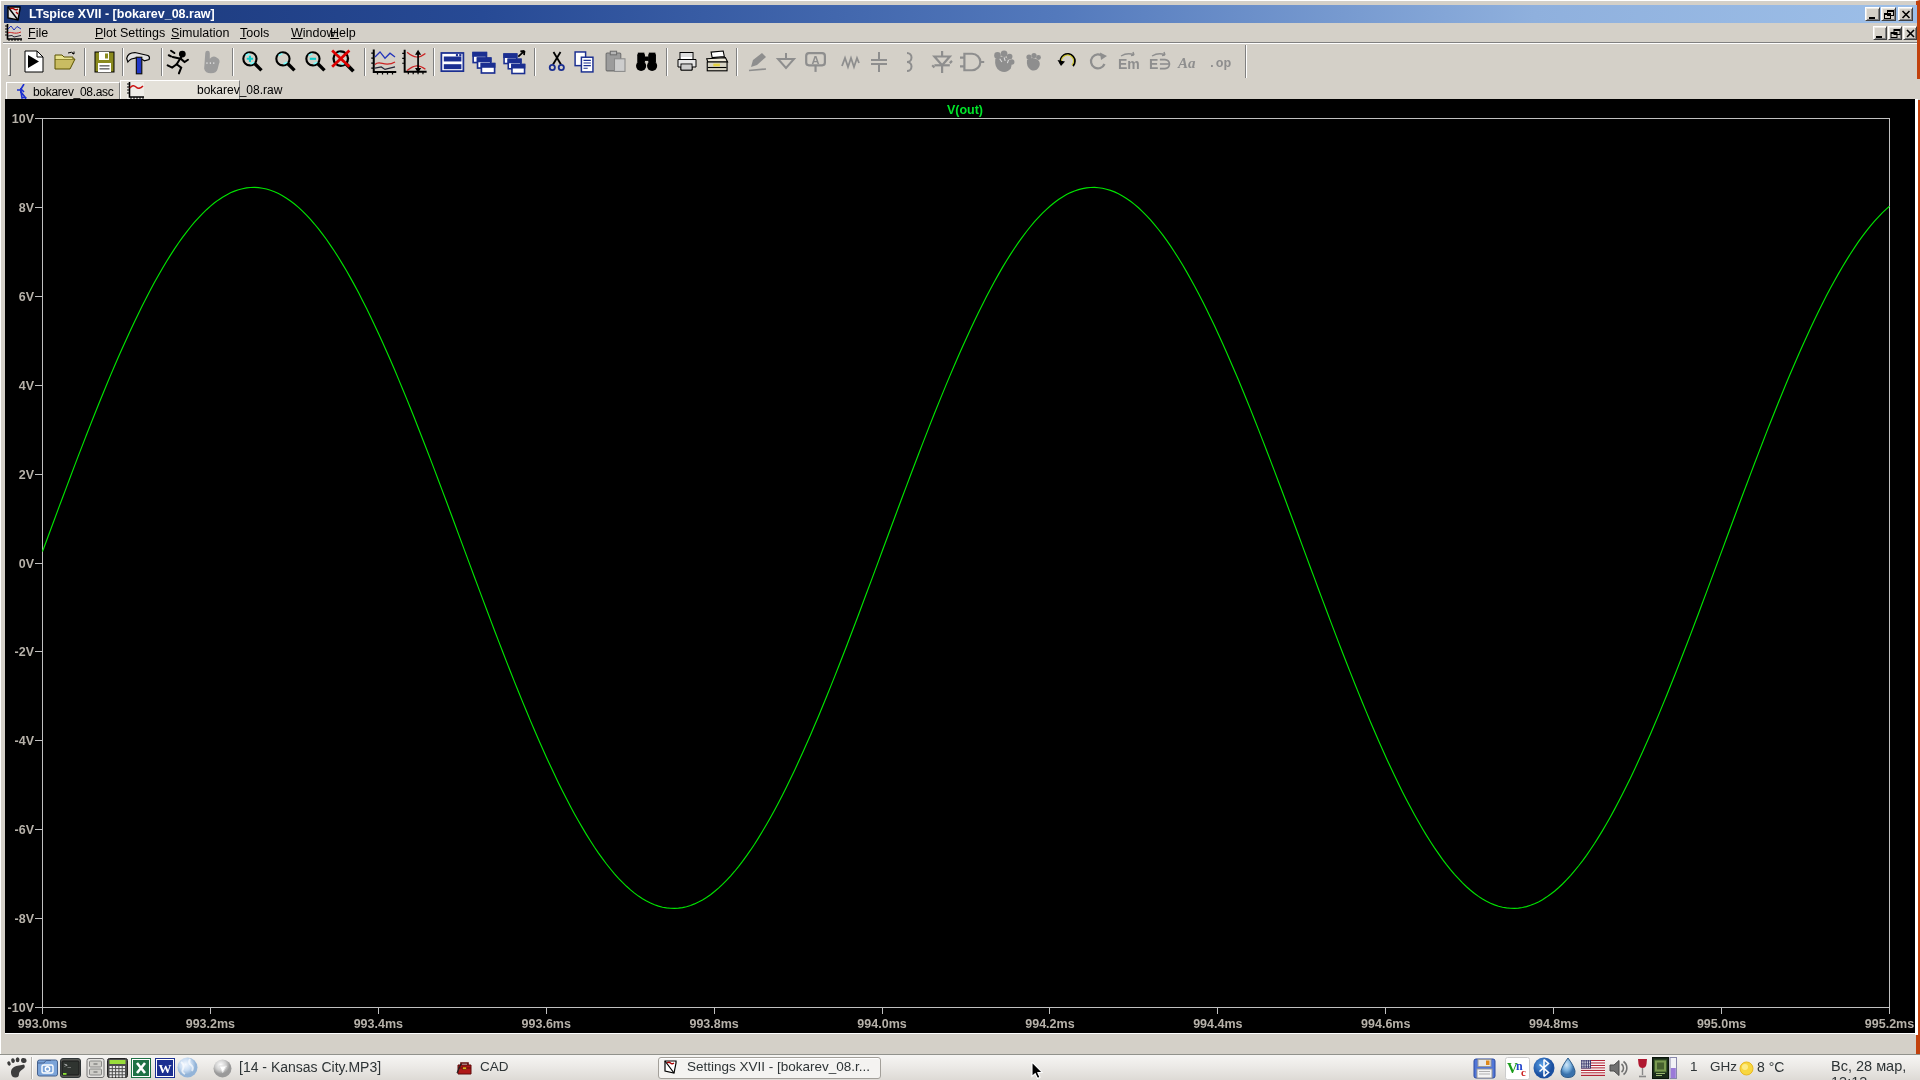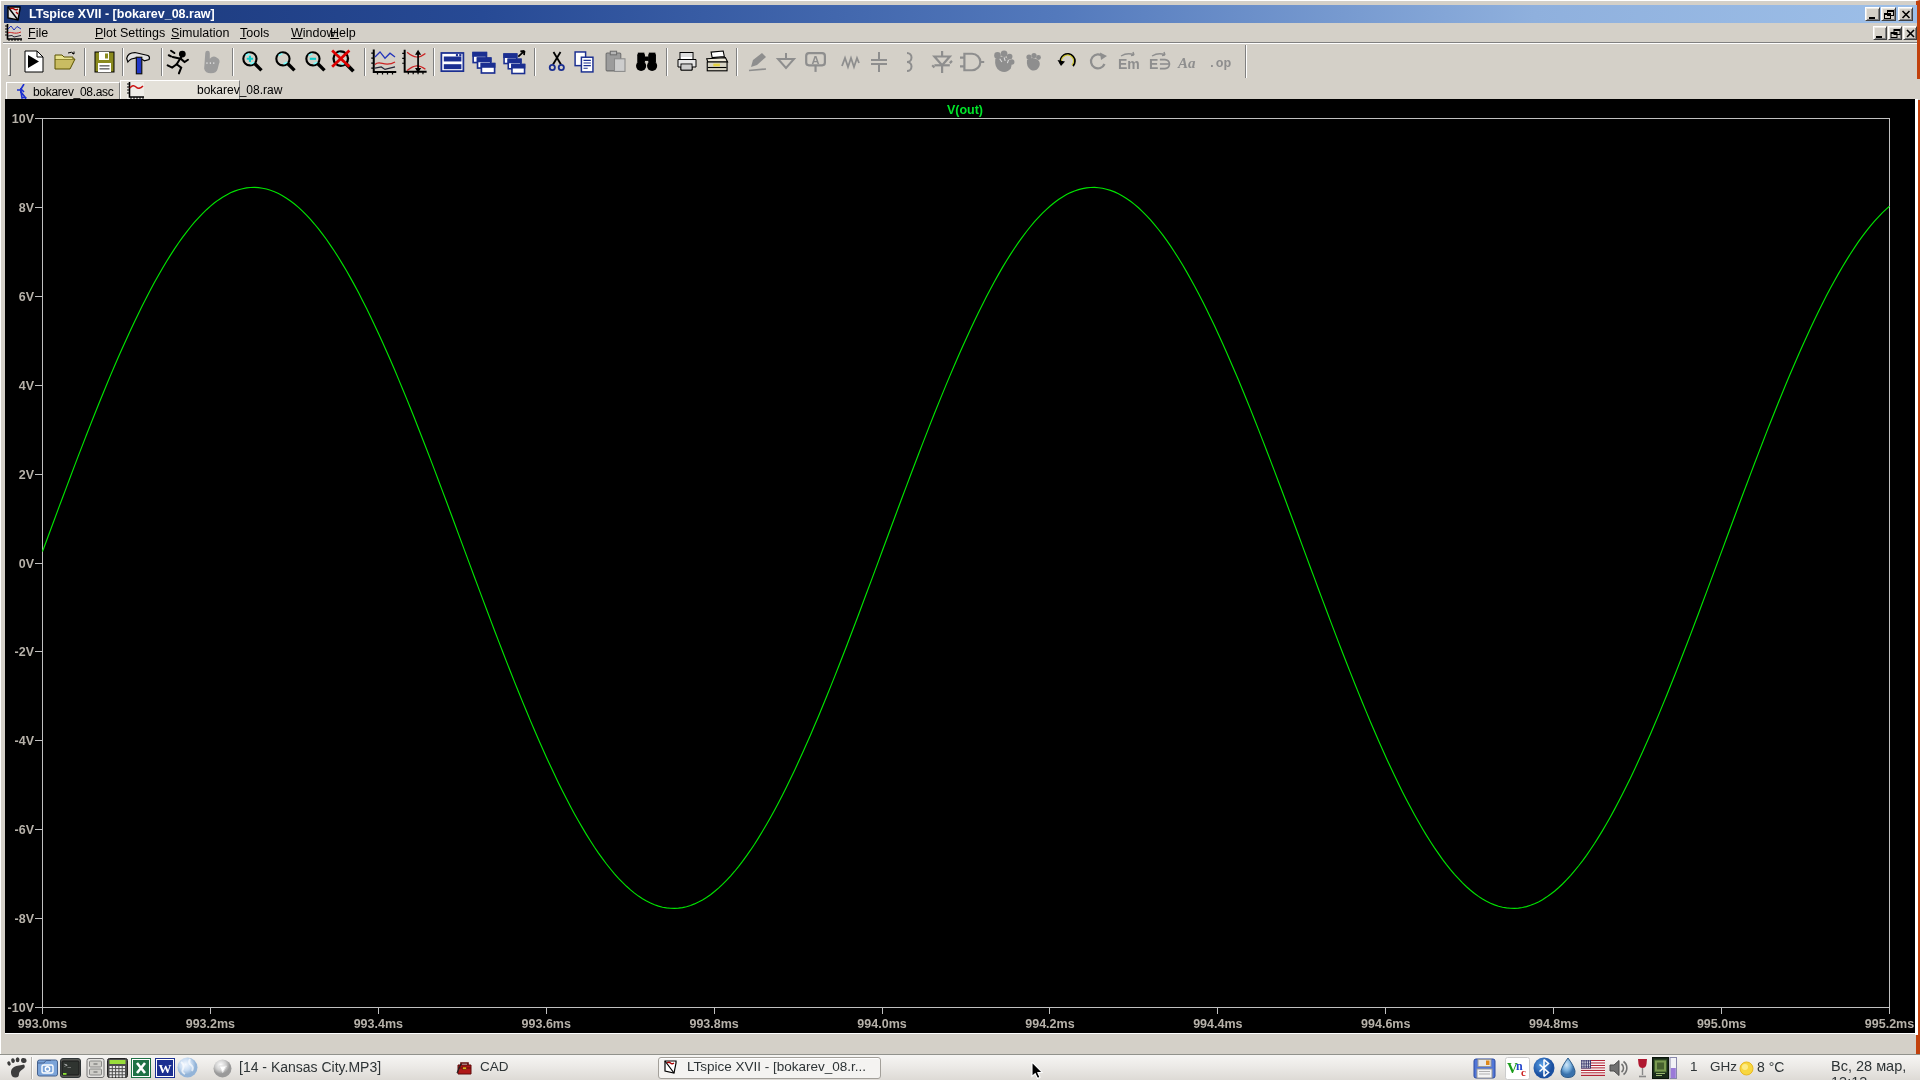--- a/index.html
+++ b/index.html
@@ -567,7 +567,7 @@
       <path d="M1,1 L10,13" stroke="#000" stroke-width="1.2"></path>
       <path d="M3,3 Q5,1.5 6.5,3 Q8,4.5 10,3" fill="none" stroke="#a00" stroke-width="1.3"></path>
     </svg>
-    <span class="tbtext" style="left:687px;top:4px;font-size:13.5px;">LTspice XVII - [bokarev_08.r...</span>
+    <span class="tbtext" style="left:687px;top:4px;font-size:13.5px;">Settings XVII - [bokarev_08.r...</span>
     <svg class="abs" style="left:1031px;top:7px;" width="14" height="20">
       <path d="M1,0 L1,14.5 L4.2,11.6 L6.5,16.5 L9,15.3 L6.8,10.6 L11,10.2 Z" fill="#000" stroke="#fff" stroke-width="1.1"></path>
     </svg>

